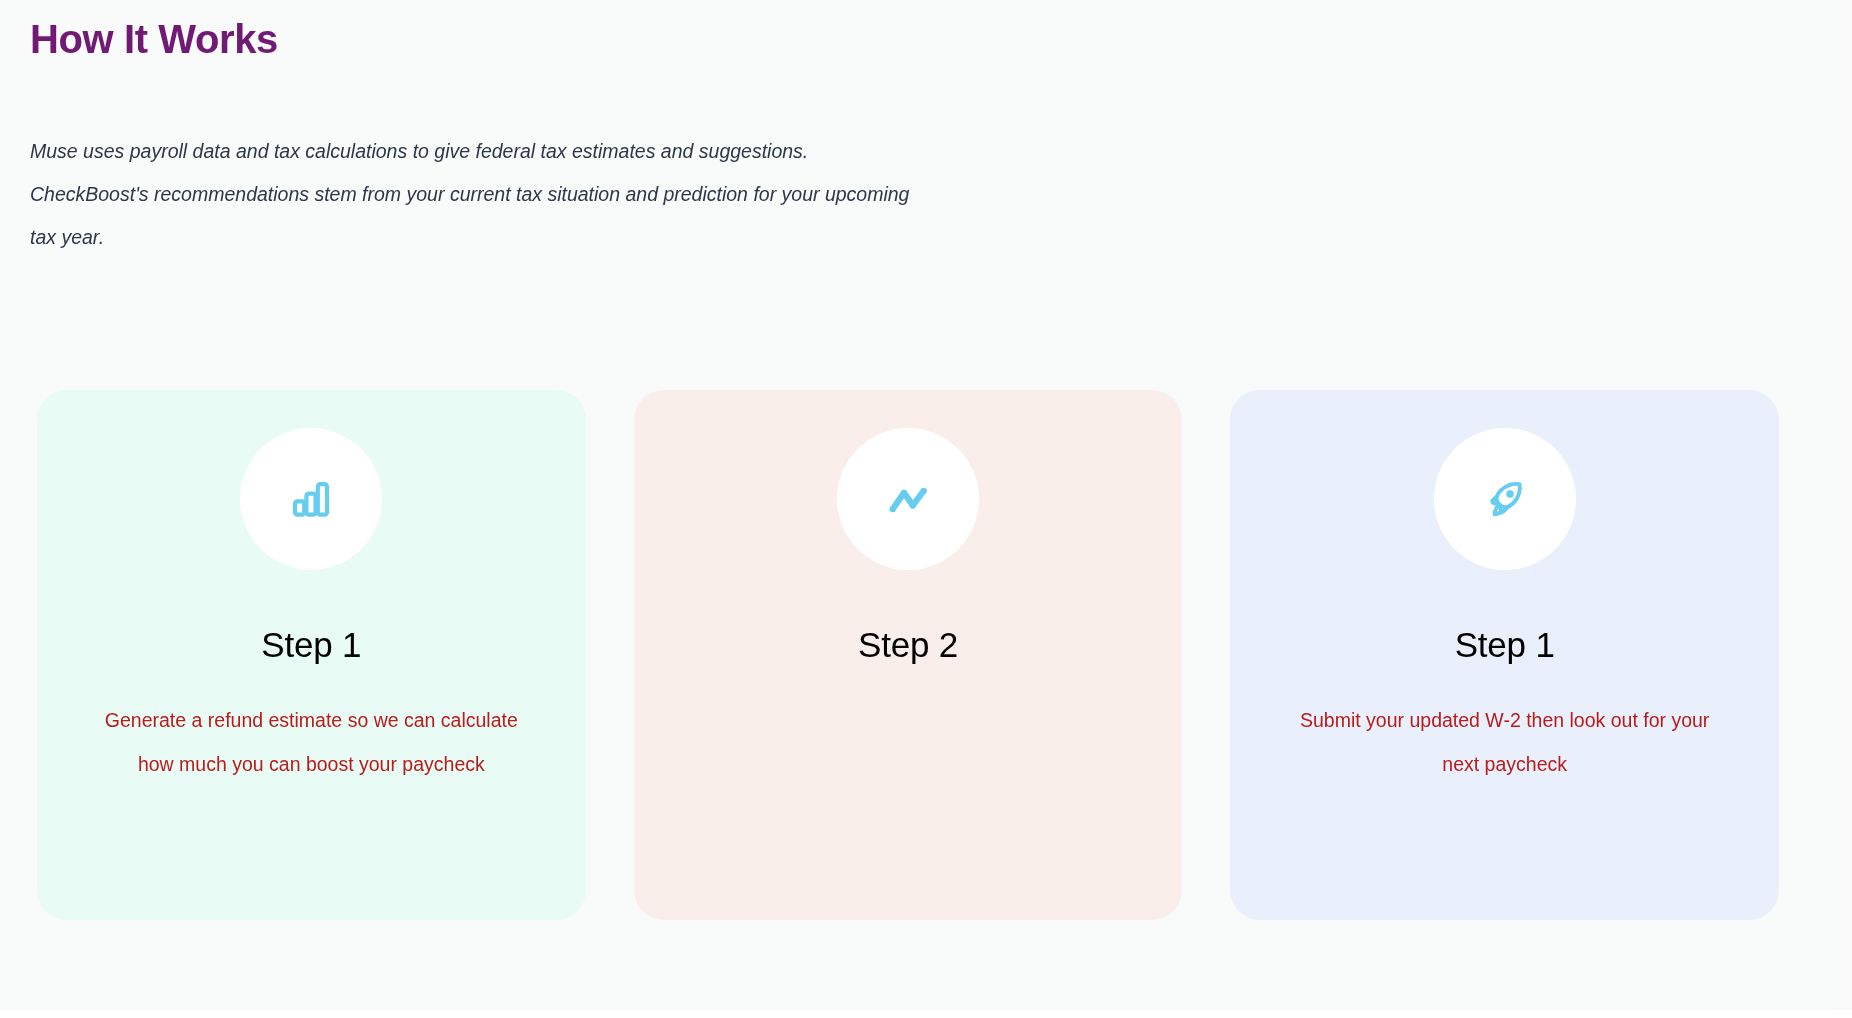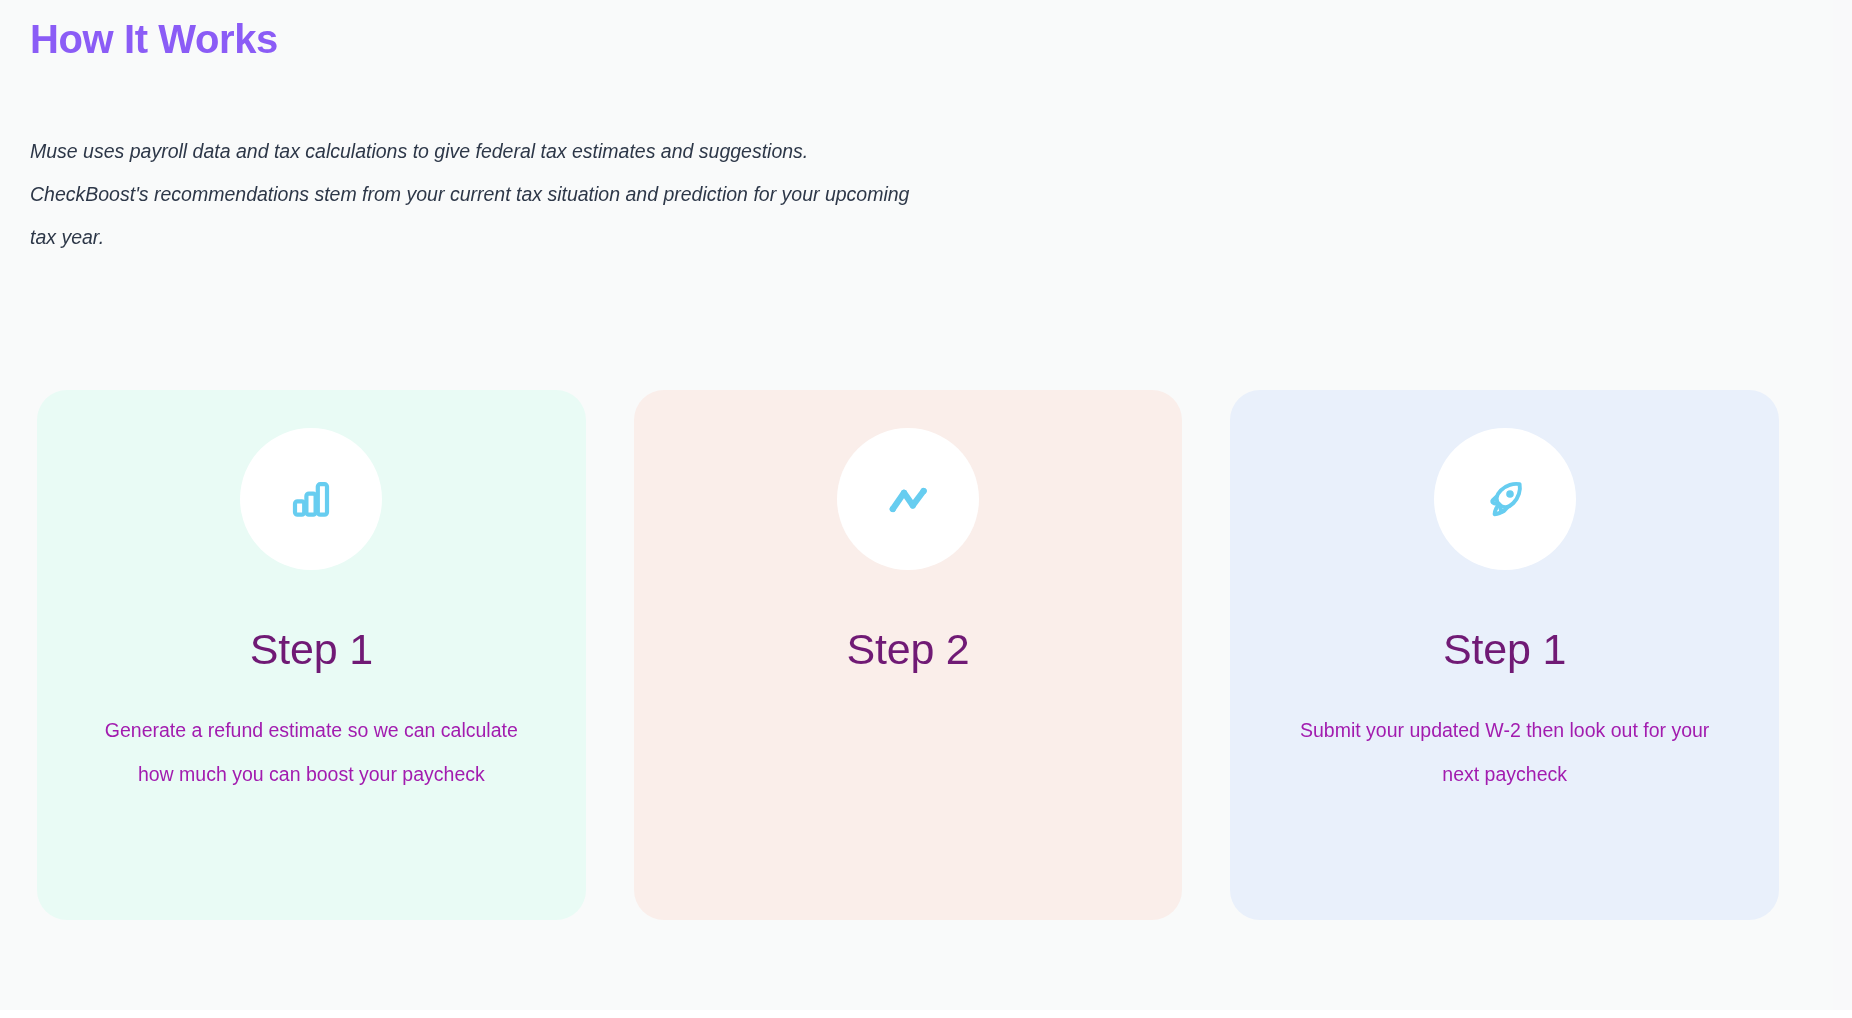--- a/index.html
+++ b/index.html
@@ -49,7 +49,7 @@
     font-size: 40px;
     font-weight: 700;
     letter-spacing: -0.4px;
-    color: #8b5cf6;
+    color: #701a75;
     line-height: 1.25;
   }
 

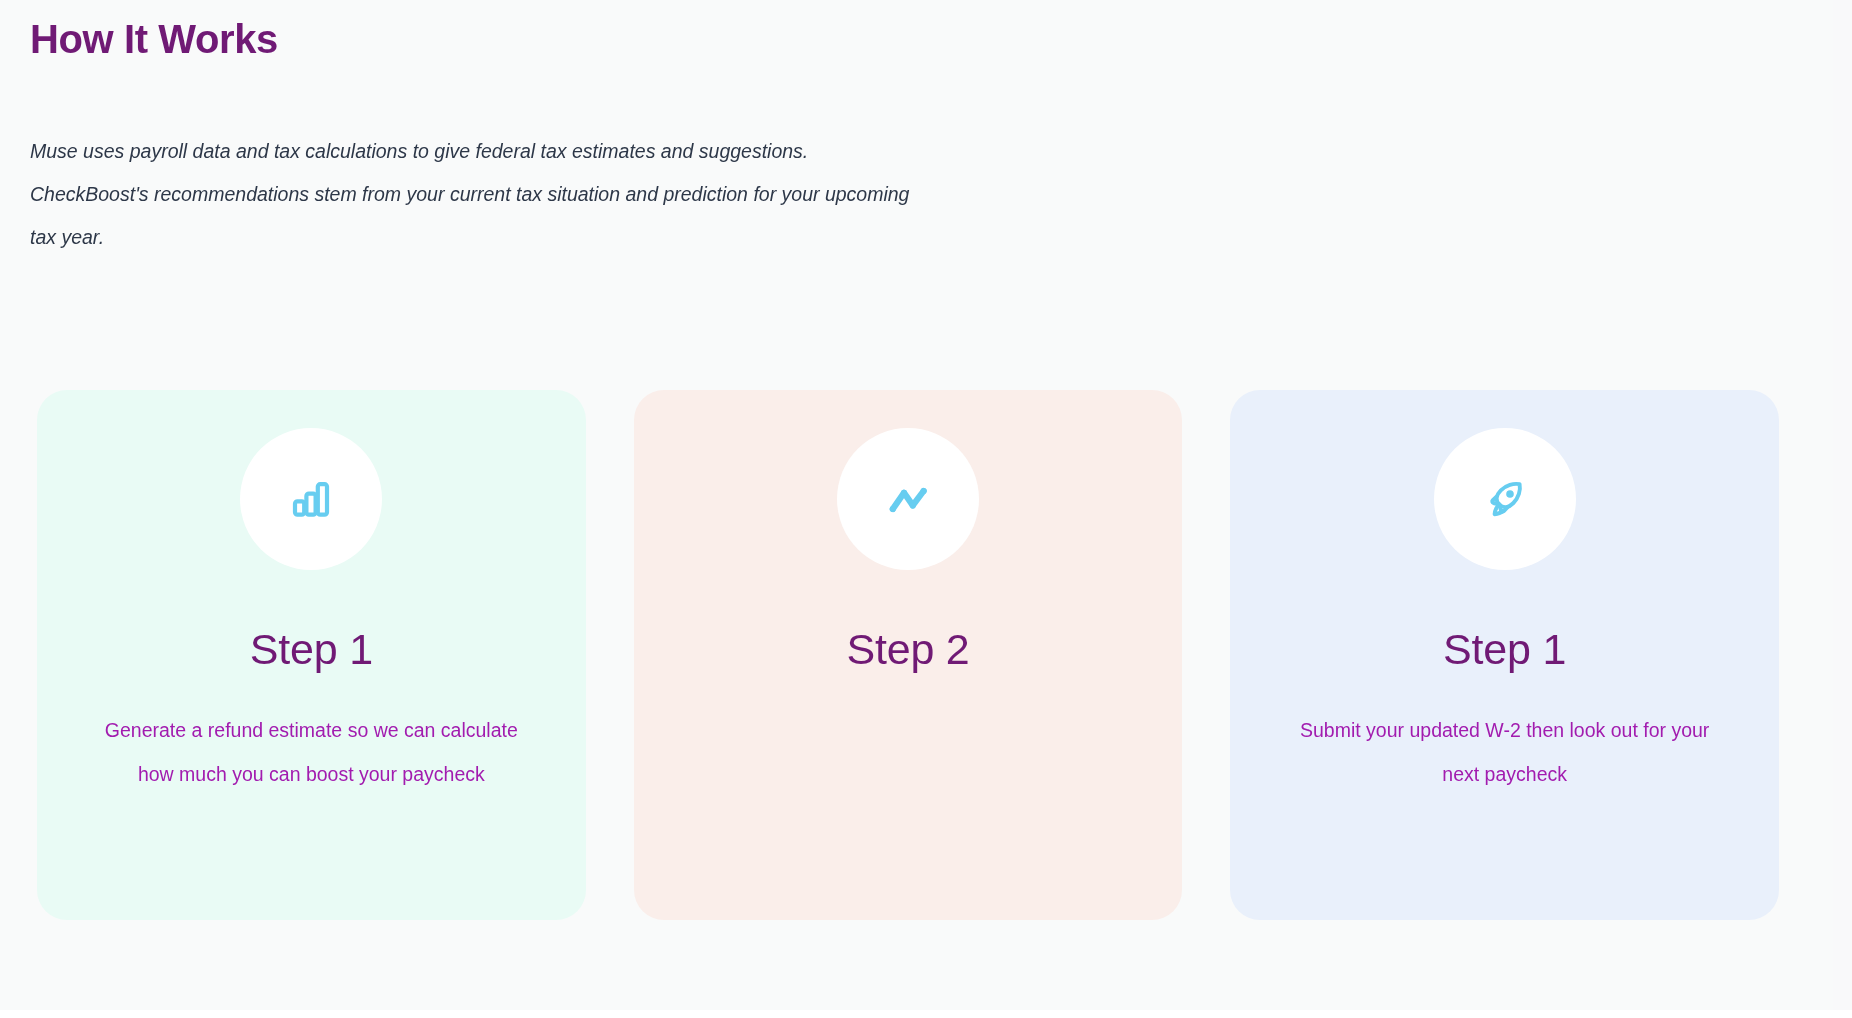--- a/index.html
+++ b/index.html
@@ -101,9 +101,9 @@
 
   .step-title {
     margin-top: 54px;
-    font-size: 43px;
+    font-size: 35px;
     font-weight: 400;
-    color: #701a75;
+    color: #000000;
     letter-spacing: -0.2px;
     line-height: 1.2;
     text-align: center;

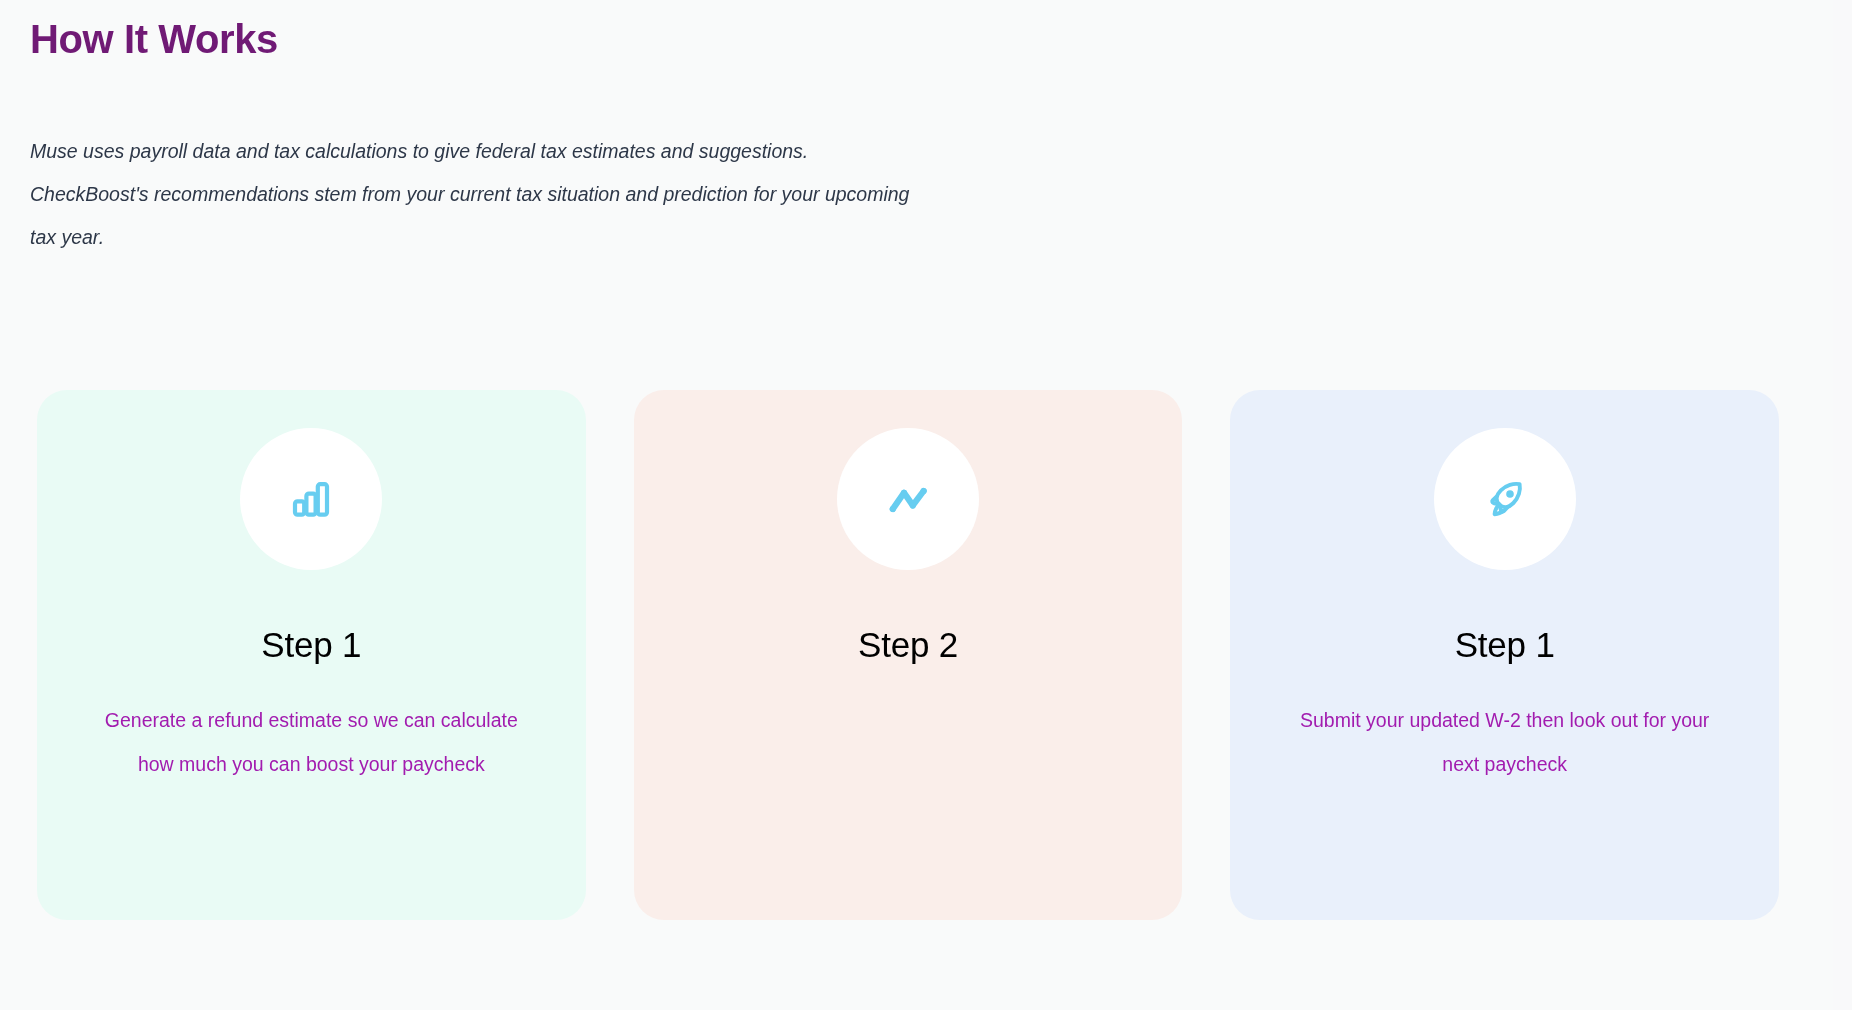--- a/index.html
+++ b/index.html
@@ -113,7 +113,7 @@
     margin-top: 32px;
     font-size: 19.5px;
     line-height: 44px;
-    color: #a21caf;
+    color: #b91c1c;
     text-align: center;
     max-width: 430px;
     font-weight: 400;

